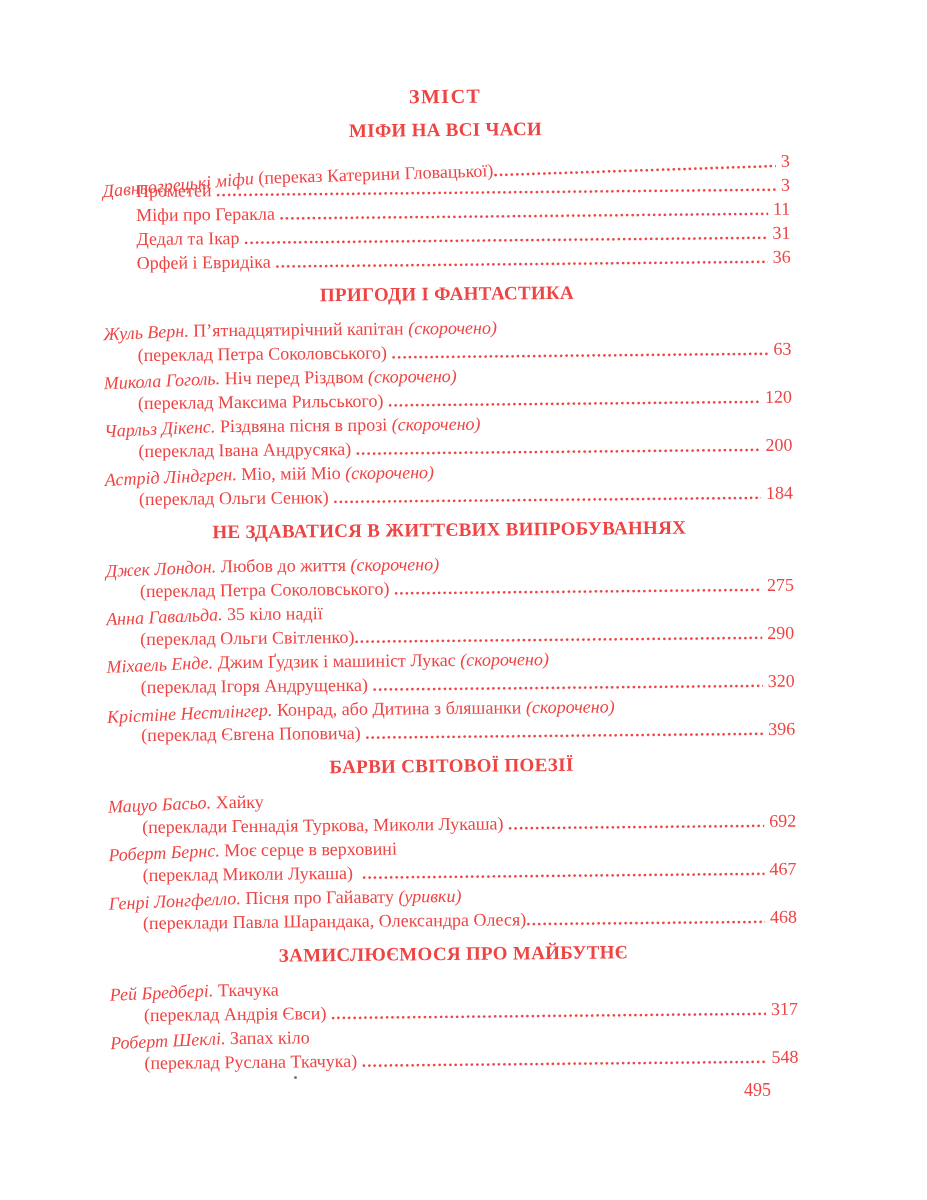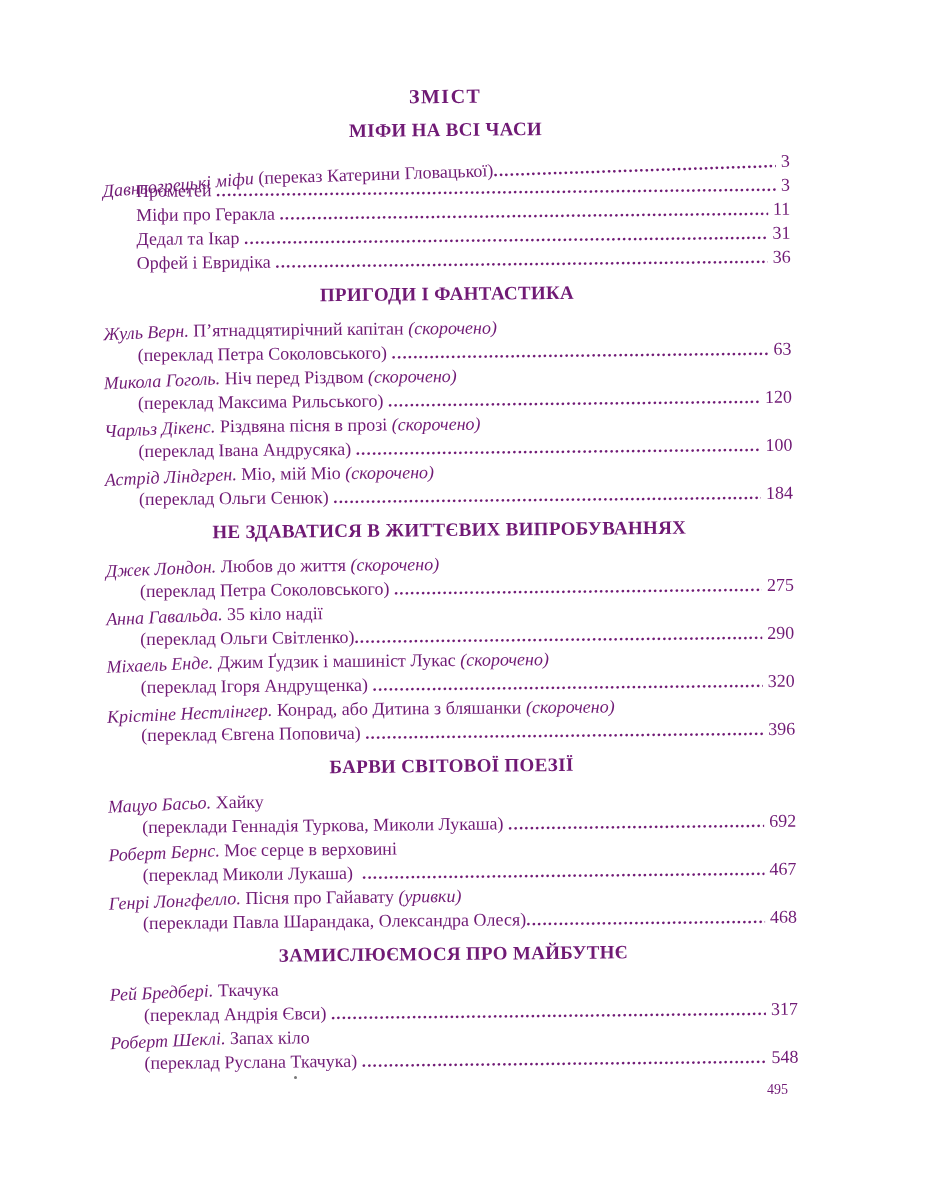--- a/index.html
+++ b/index.html
@@ -5,7 +5,7 @@
   html,body{margin:0;padding:0;background:#ffffff;}
   .page{
     position:relative;width:927px;height:1200px;background:#fff;overflow:hidden;
-    font-family:"Liberation Serif", serif;color:#701a75;
+    font-family:"Liberation Serif", serif;color:#ef4444;
   }
   .content{
     position:absolute;left:101px;top:84px;width:688px;

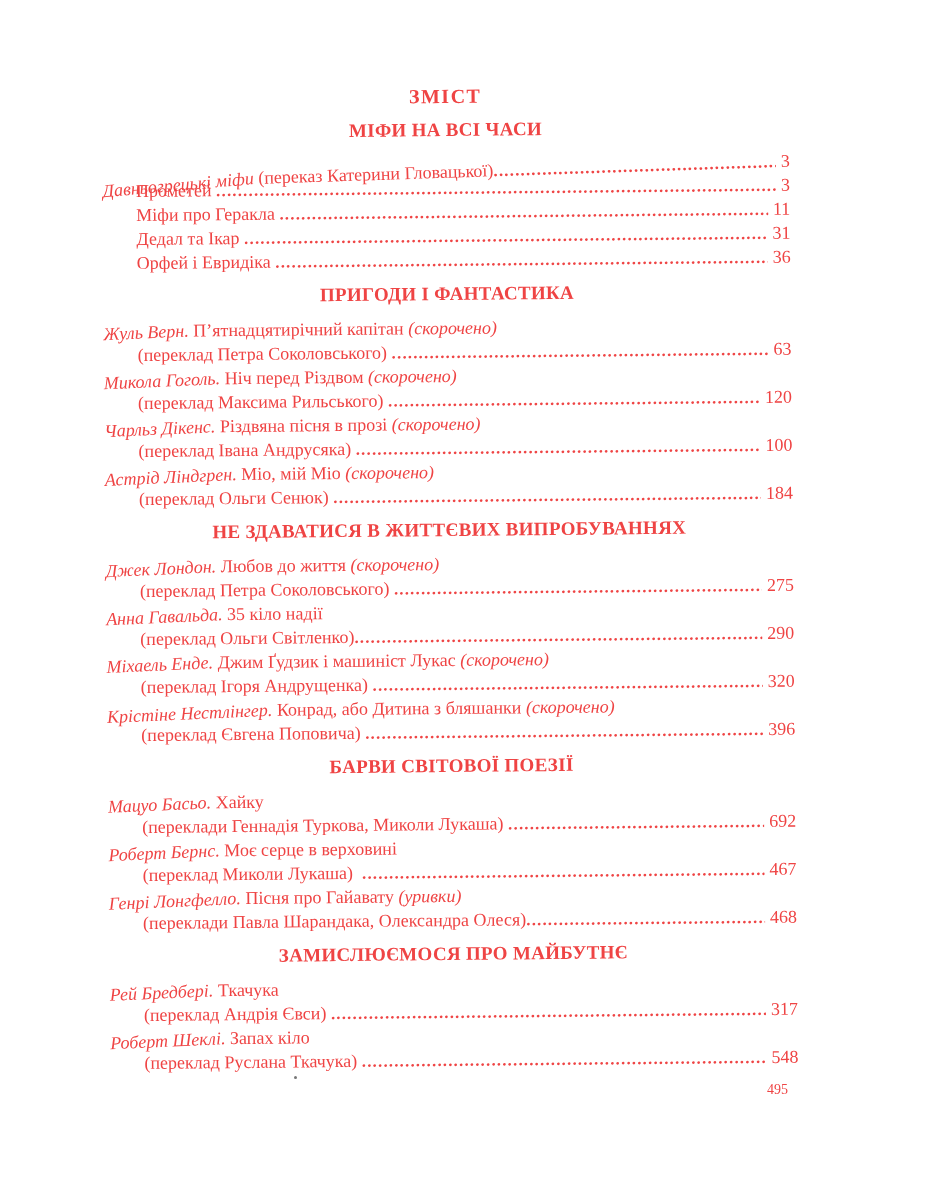--- a/index.html
+++ b/index.html
@@ -94,7 +94,7 @@
       <div class="line indent s1-l5">
         <span class="txt"><span>(переклад Івана Андрусяка) </span></span>
         <span class="dots"></span>
-        <span class="pg">100</span>
+        <span class="pg">200</span>
       </div>
       <div class="line s1-l6">
         <span class="txt"><span class="it auth">Астрід Ліндгрен.</span><span> Міо, мій Міо </span><span class="it">(скорочено)</span></span>

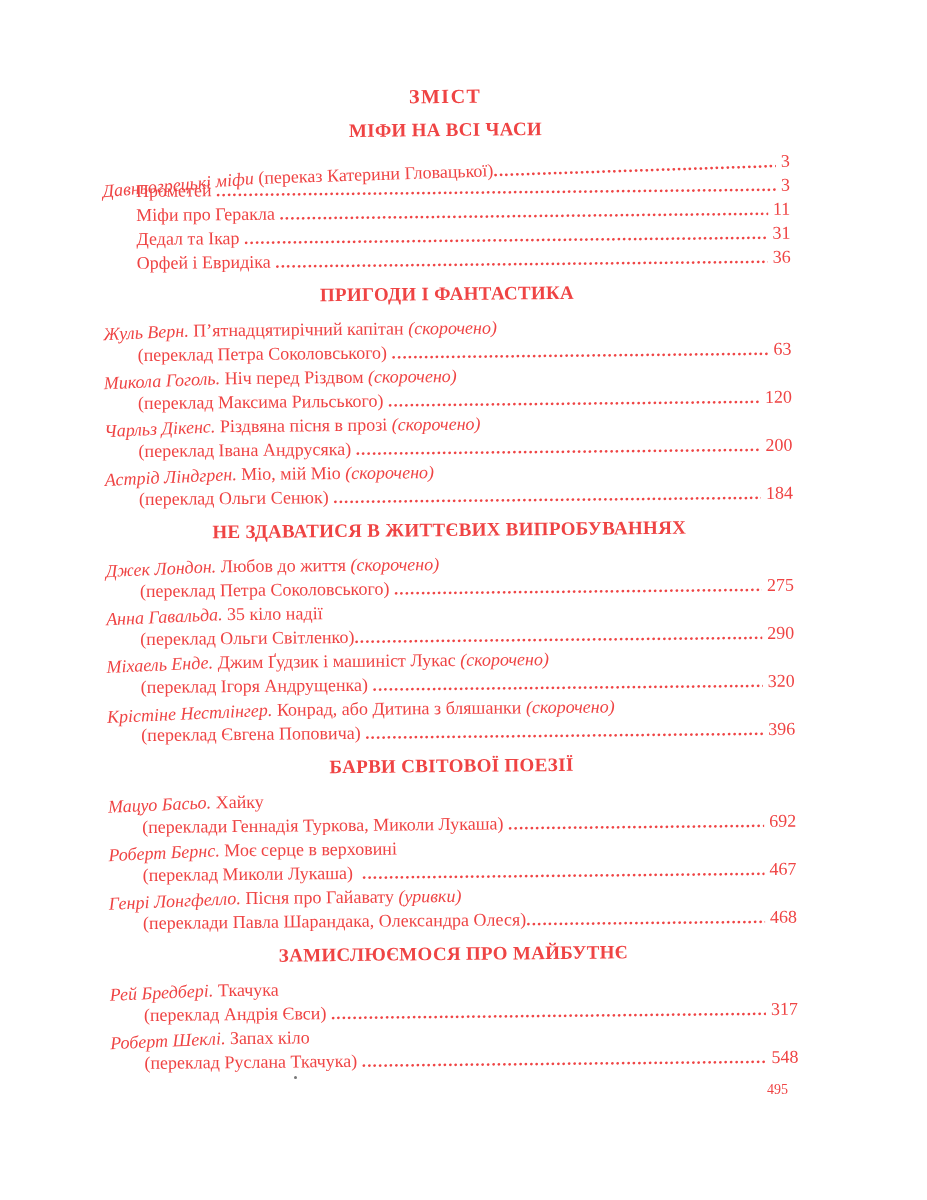--- a/index.html
+++ b/index.html
@@ -35,7 +35,7 @@
     content:"..........................................................................................................................................................................................................................";
   }
   .pg{padding-left:5px;}
-  .folio{position:absolute;right:139px;top:1078px;font-size:14px;line-height:24px;}
+  .folio{position:absolute;right:156px;top:1078px;font-size:18px;line-height:24px;}
   .speck{position:absolute;left:294px;top:1076px;width:3px;height:3px;border-radius:50%;background:#777;}
 </style>
 </head>

